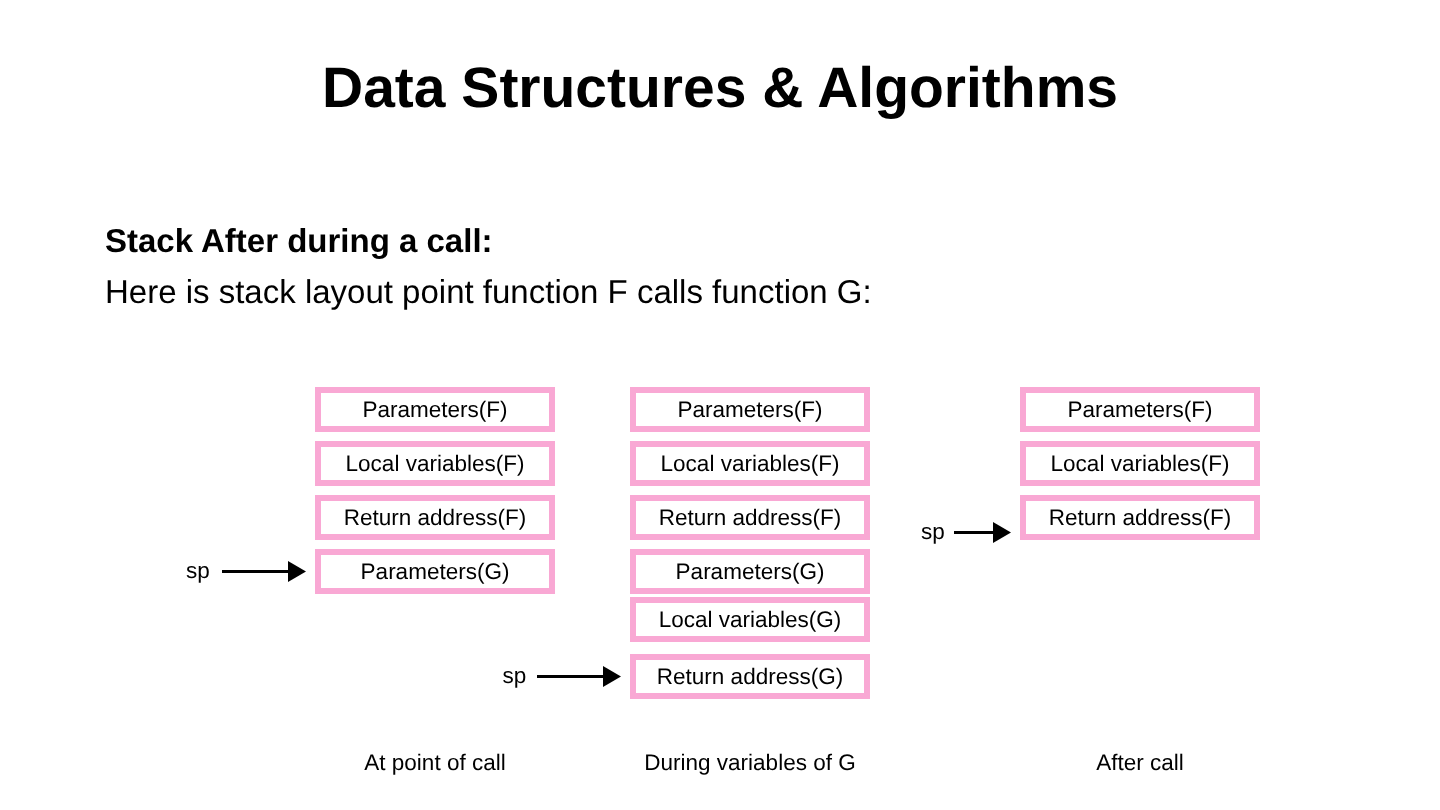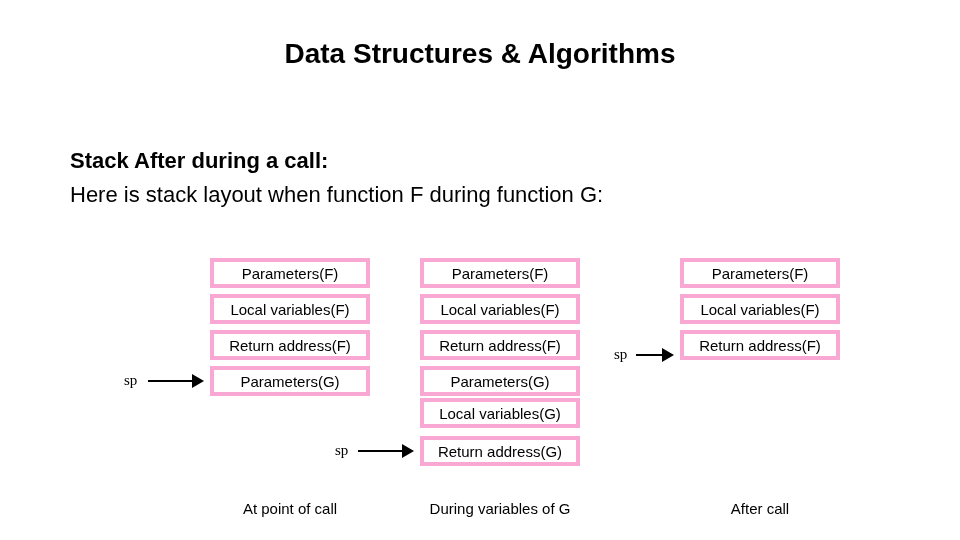--- a/index.html
+++ b/index.html
@@ -22,7 +22,7 @@
     left: 0;
     width: 960px;
     text-align: center;
-    font-size: 28px;
+    font-size: 38px;
     font-weight: bold;
   }
   .subtitle {

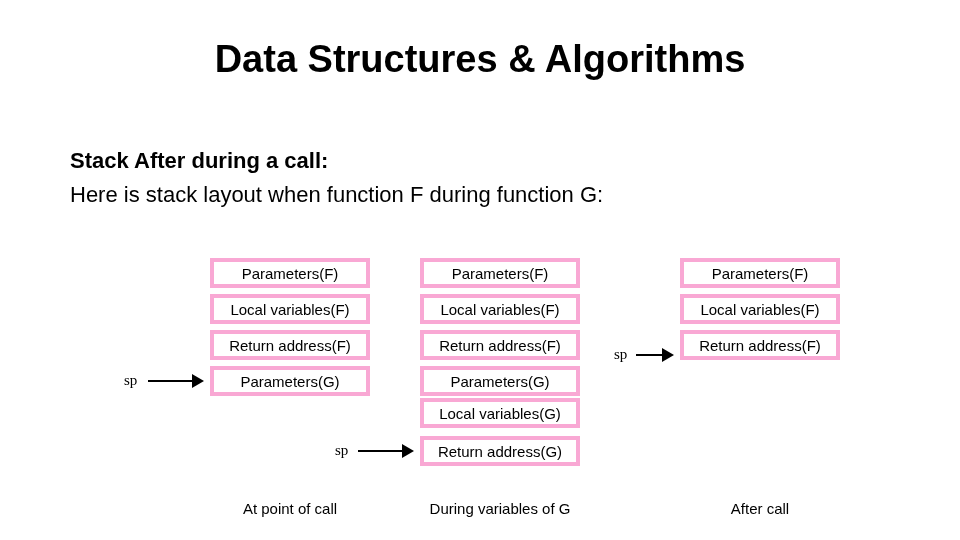--- a/index.html
+++ b/index.html
@@ -93,7 +93,7 @@
 
   <div class="title">Data Structures &amp; Algorithms</div>
   <div class="subtitle">Stack After during a call:</div>
-  <div class="desc">Here is stack layout when function F during function G:</div>
+  <div class="desc">Here is stack layout point function F calls function G:</div>
 
   <div class="cell" style="left:210px; top:258px;">Parameters(F)</div>
   <div class="cell" style="left:210px; top:294px;">Local variables(F)</div>

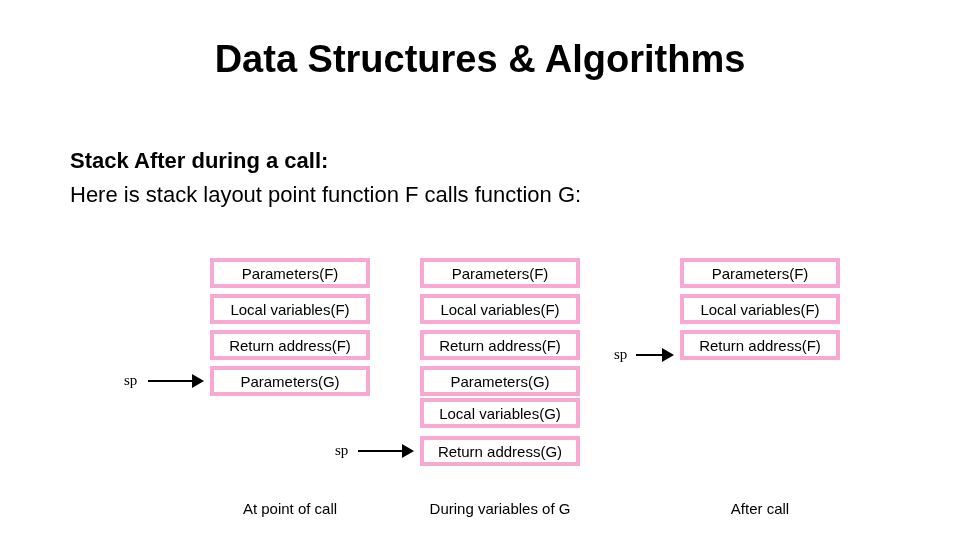--- a/index.html
+++ b/index.html
@@ -61,7 +61,6 @@
   .sp-label {
     position: absolute;
     font-size: 15px;
-    font-family: Liberation Serif, serif;
   }
   .arrow {
     position: absolute;

